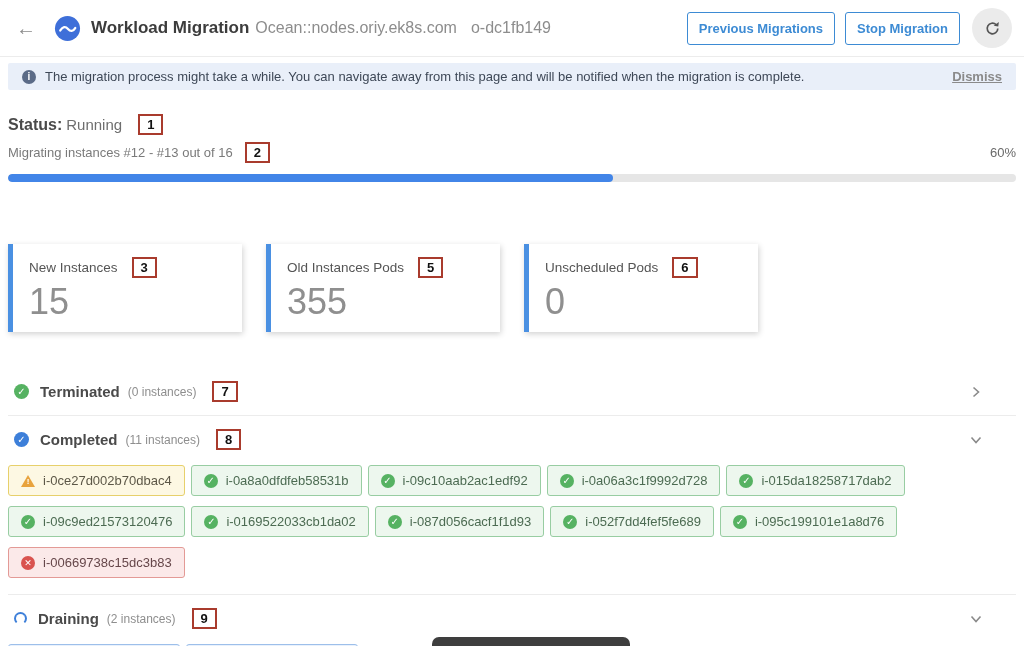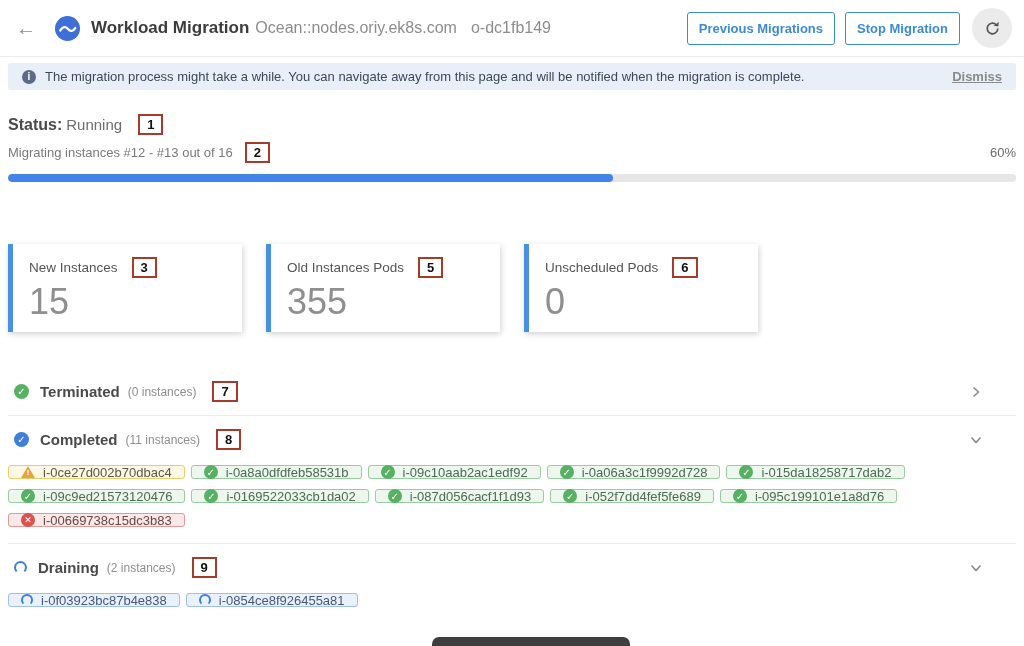--- a/index.html
+++ b/index.html
@@ -63,7 +63,7 @@
   .divider { height: 1px; background: #ececec; }
 
   .chips { display: flex; flex-wrap: wrap; gap: 10px 6px; margin: 2px 0 16px; }
-  .chip { display: inline-flex; align-items: center; gap: 8px; height: 14px; padding: 0 12px;
+  .chip { display: inline-flex; align-items: center; gap: 8px; height: 31px; padding: 0 12px;
     border-radius: 3px; font-size: 13px; border: 1px solid; }
   .chip.success  { background: #edf7ee; border-color: #98cda2; color: #4c6b52; }
   .chip.warning  { background: #fdf8e3; border-color: #e7d06b; color: #5c5747; }

